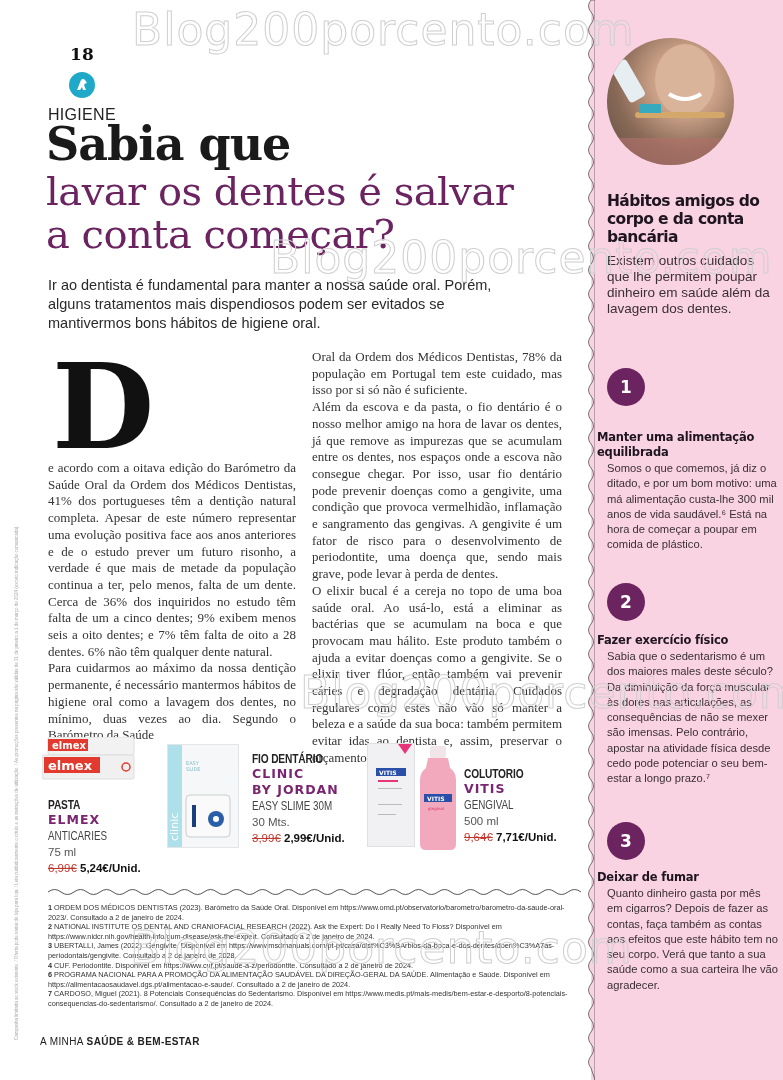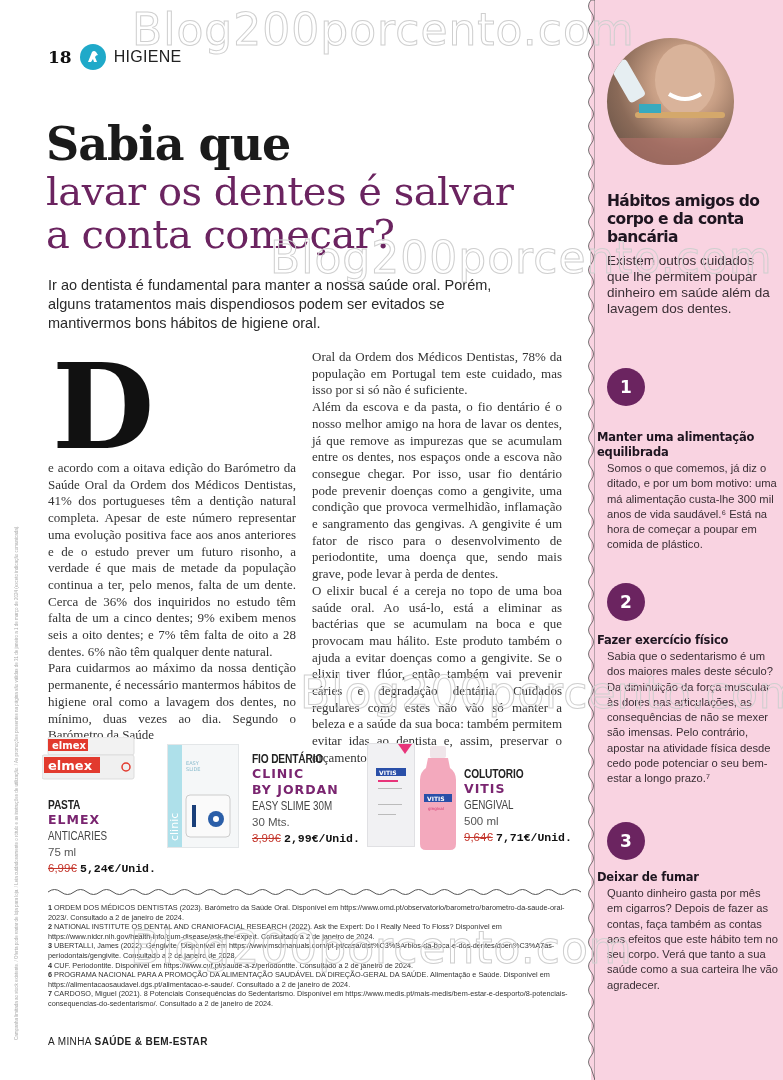--- a/index.html
+++ b/index.html
@@ -13,7 +13,7 @@
   .wm3 { left: 300px; top: 667px; }
   .wm4 { left: 130px; top: 922px; }
 
-  .header { position: absolute; left: 48px; top: 44px; display: flex; align-items: center; gap: 8px; }
+  .header { position: absolute; left: 48px; top: 44px; display: flex; align-items: center; gap: 8px; flex-direction: column; }
   .page-num { font-family: "DejaVu Serif", serif; font-weight: bold; font-size: 17px; color: #111; }
   .logo { width: 26px; height: 26px; border-radius: 50%; background: #1fa9c9; display: flex; align-items: center; justify-content: center; }
   .section { font-size: 16px; color: #222; letter-spacing: 0.3px; }

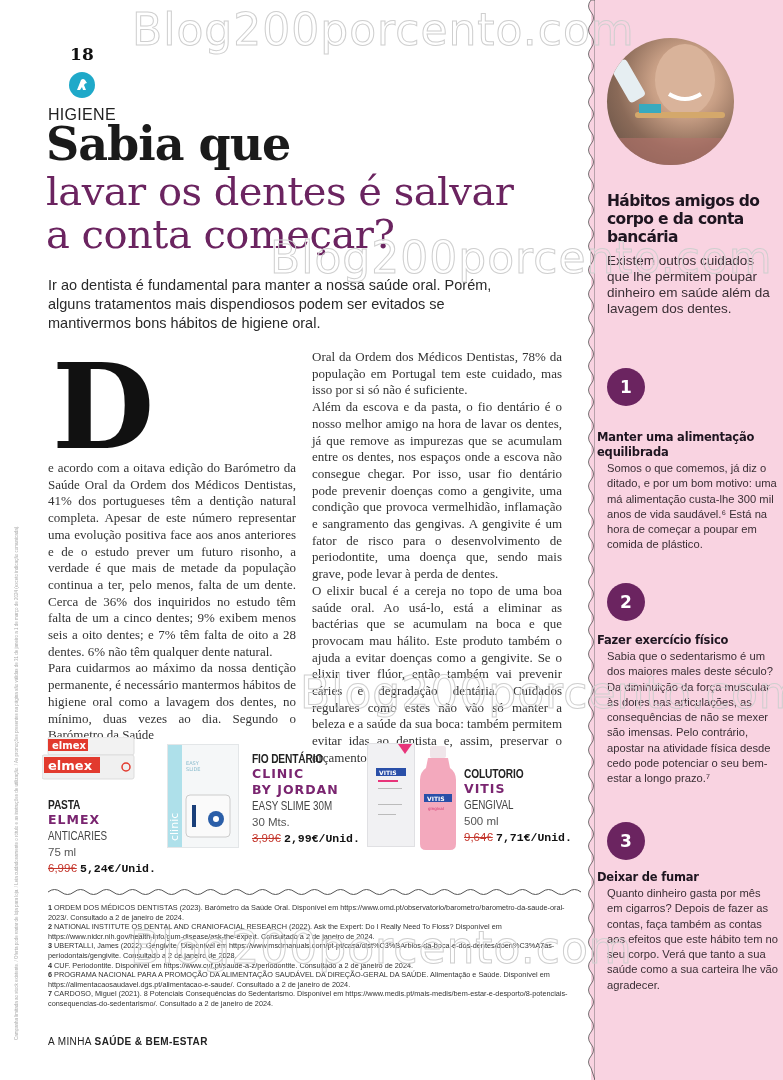--- a/index.html
+++ b/index.html
@@ -37,7 +37,7 @@
   .p-size { font-size: 11.5px; color: #555; line-height: 16px; }
   .p-price { font-size: 11.5px; line-height: 16px; white-space: nowrap; }
   .p-old { color: #c4362c; text-decoration: line-through; }
-  .p-new { font-weight: bold; color: #111; font-family: Liberation Mono, monospace; }
+  .p-new { font-weight: bold; color: #111; }
 
   .img-elmex { position: absolute; left: 42px; top: 737px; width: 96px; height: 44px; }
   .img-clinic { position: absolute; left: 167px; top: 744px; width: 72px; height: 104px; background: #f5f7f8; border: 1px solid #e3e6e8; }

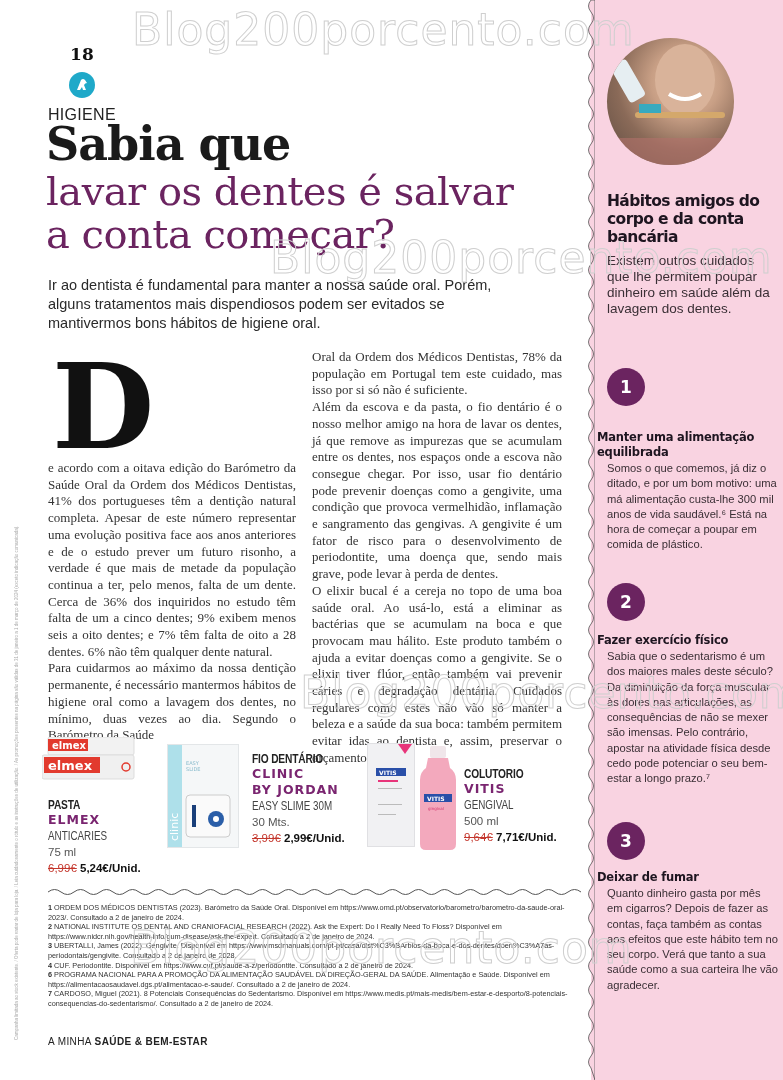--- a/index.html
+++ b/index.html
@@ -47,7 +47,7 @@
   .wavy { position: absolute; left: 48px; top: 887px; width: 534px; height: 10px; }
   .refs { position: absolute; left: 48px; top: 903px; width: 534px; font-size: 7.3px; line-height: 9.6px; color: #333; }
   .refs .num { font-weight: bold; }
-  .footer { position: absolute; left: 48px; top: 1036px; font-size: 10px; color: #222; letter-spacing: 0.4px; }
+  .footer { position: absolute; left: 40px; top: 1036px; font-size: 10px; color: #222; letter-spacing: 0.4px; }
   .footer b { font-weight: bold; }
 
   .vertical-note { position: absolute; left: 14px; top: 1040px; transform: rotate(-90deg); transform-origin: left top; font-size: 4.5px; color: #aaa; white-space: nowrap; width: 640px; }

